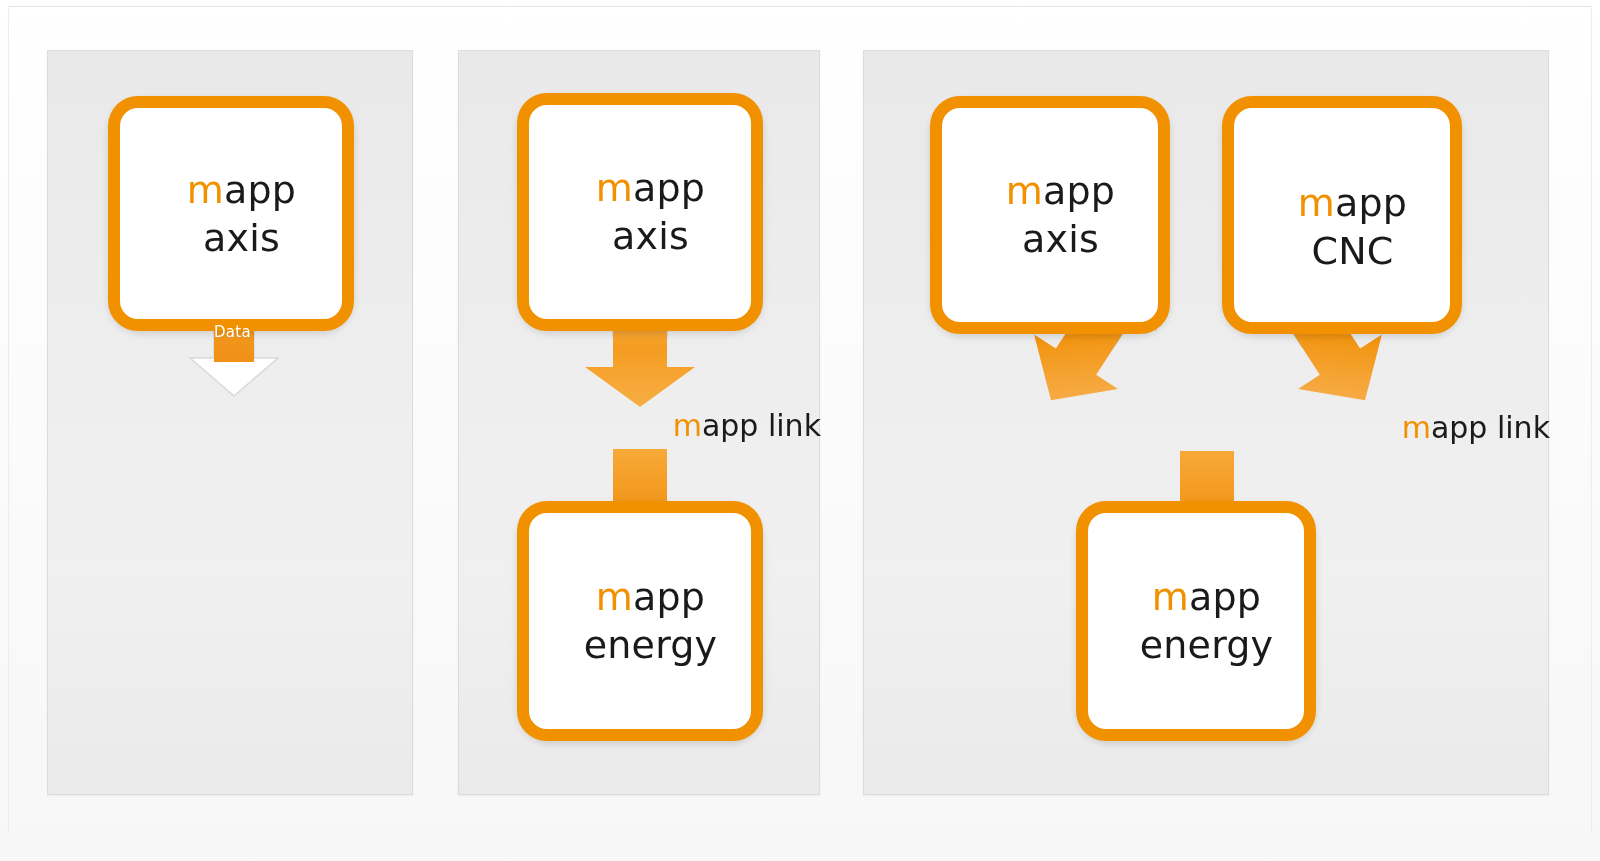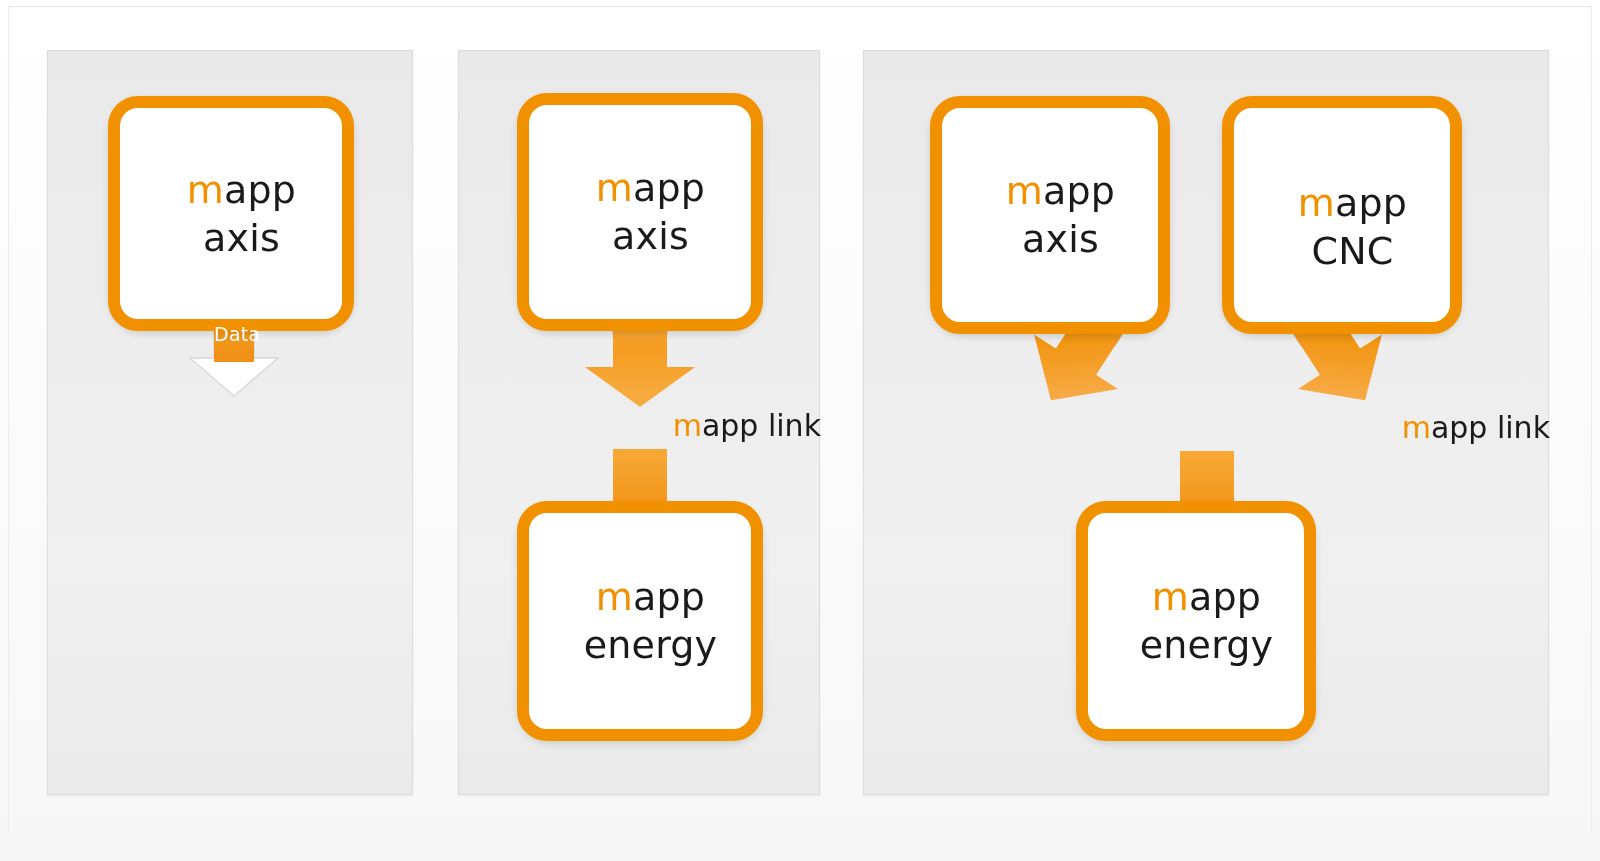--- a/index.html
+++ b/index.html
@@ -99,7 +99,7 @@
 
   .data-label {
     position: absolute;
-    font-size: 19px;
+    font-size: 15px;
     color: #ffffff;
     z-index: 7;
     white-space: nowrap;

